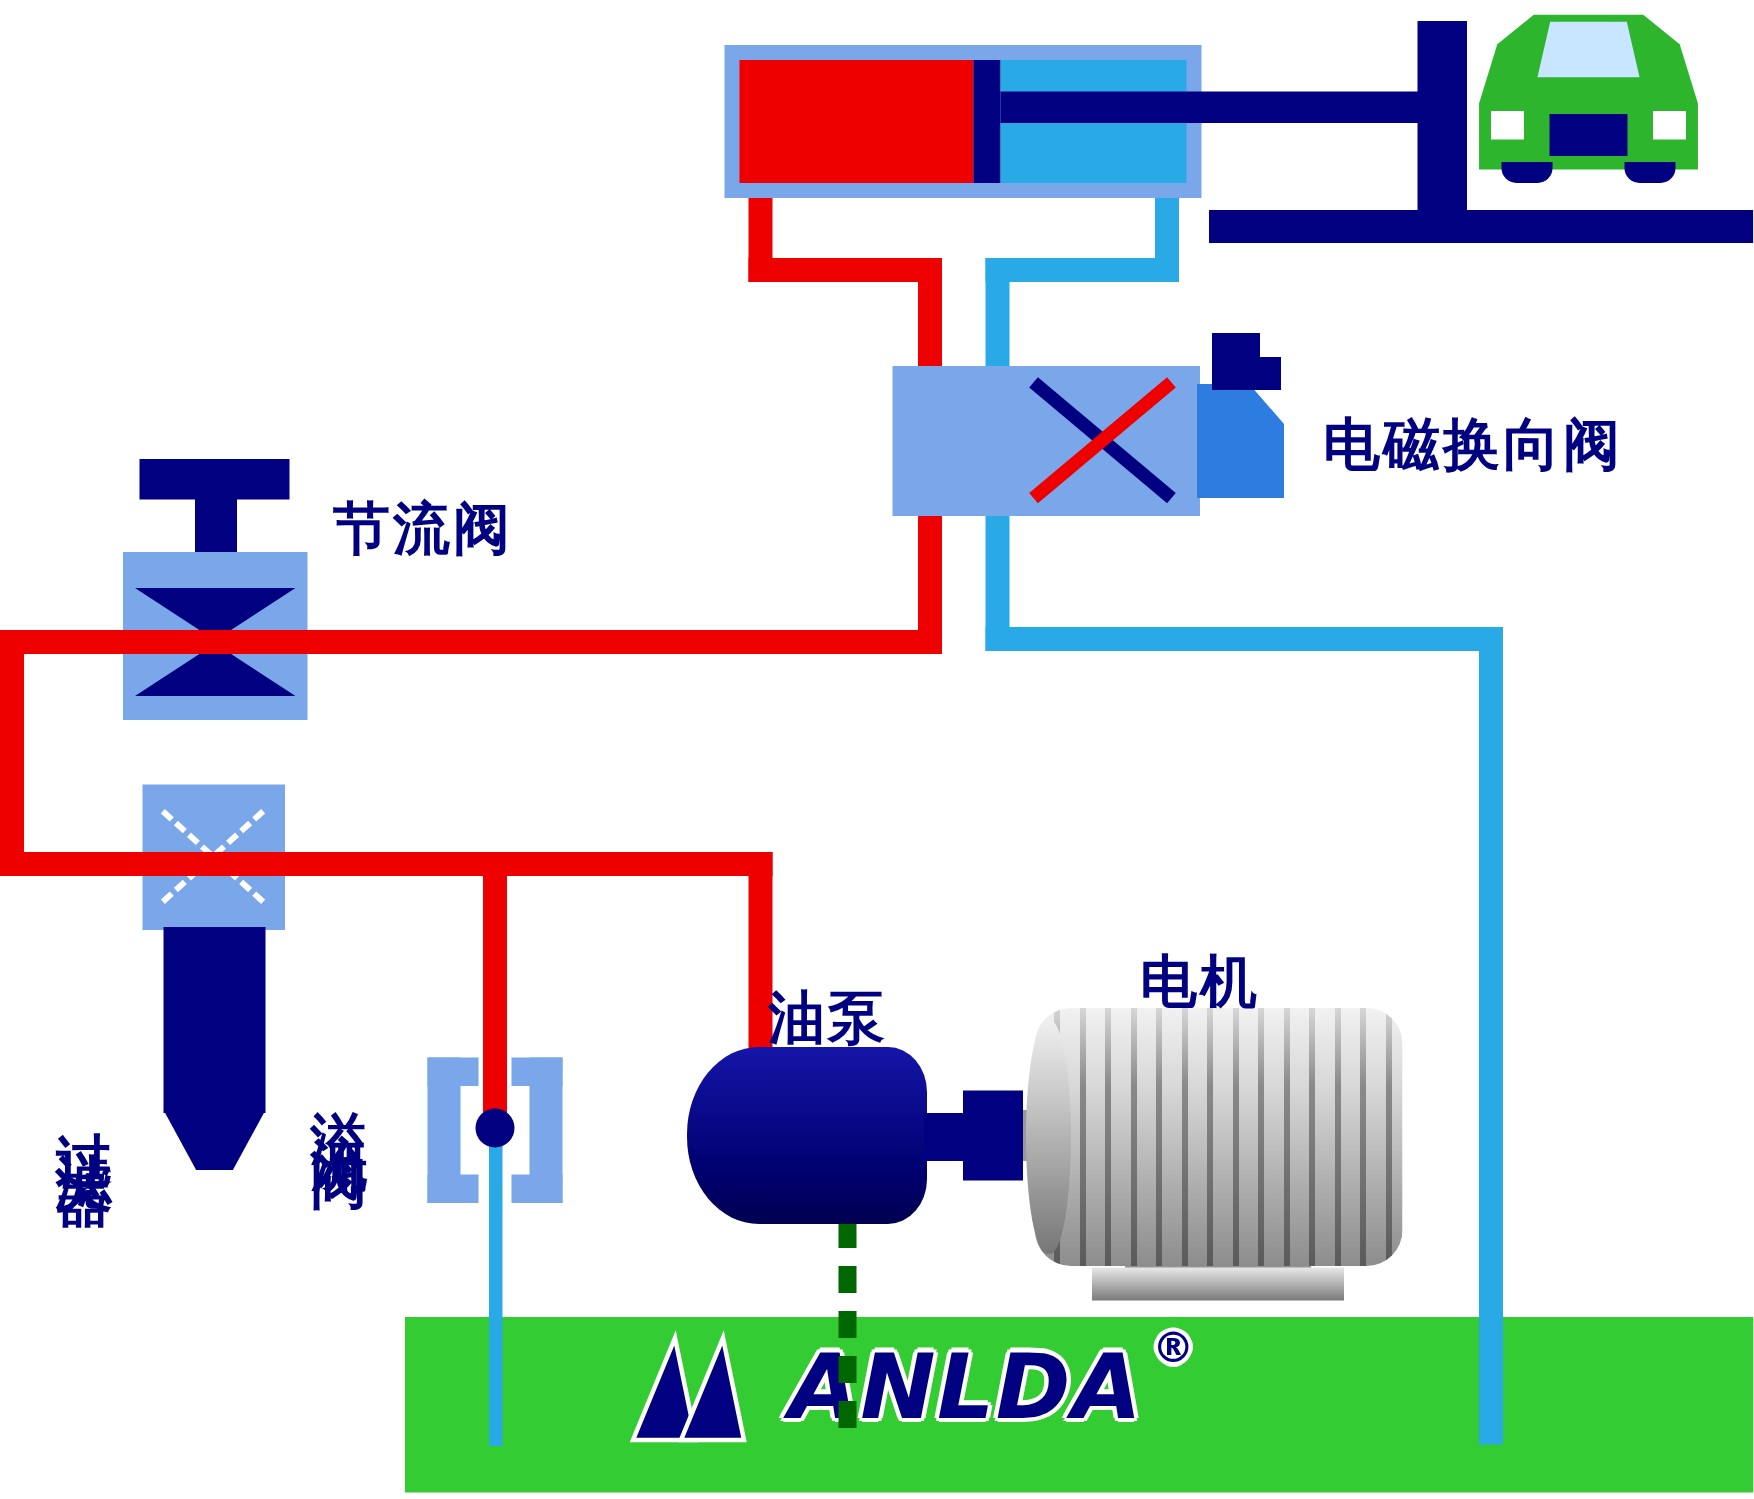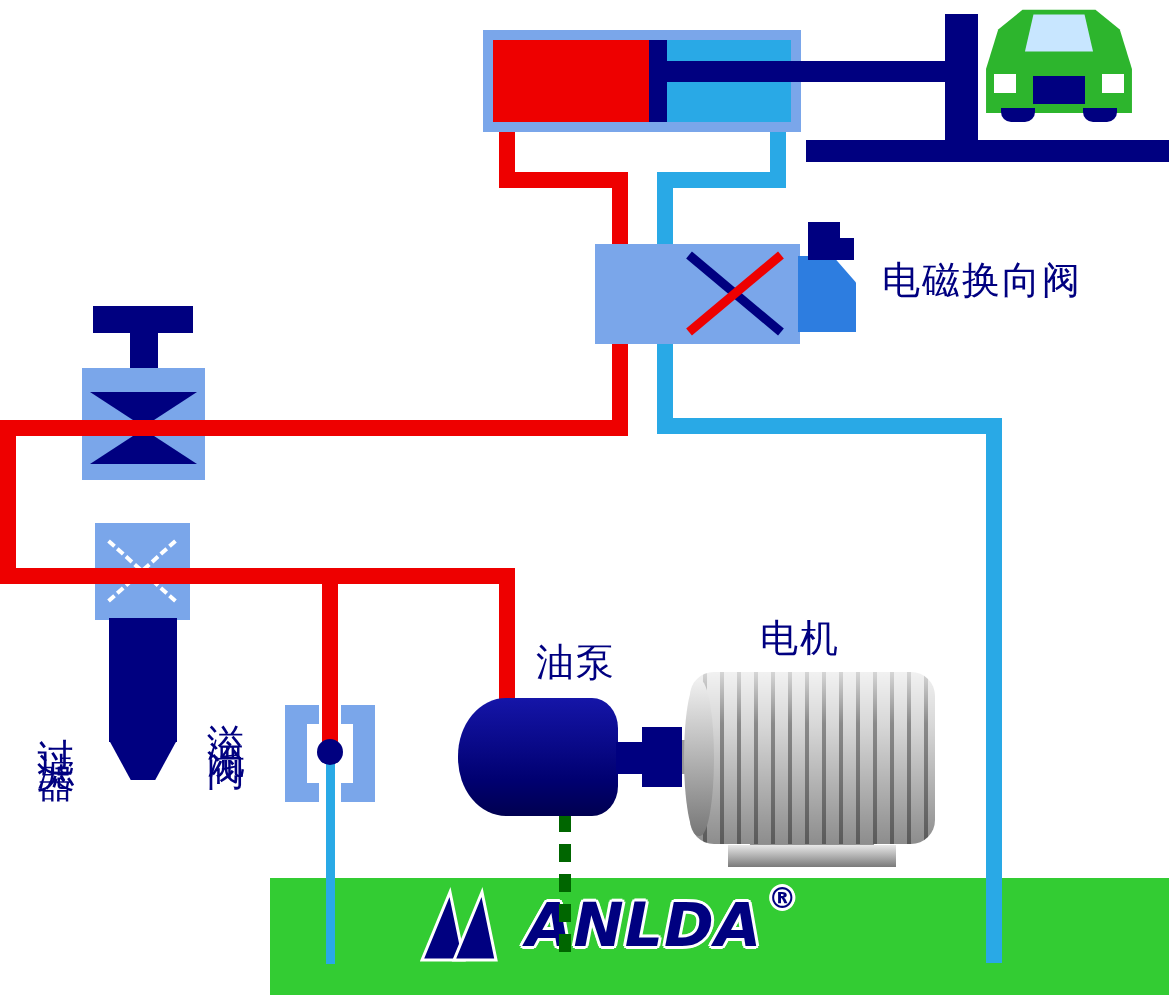--- a/index.html
+++ b/index.html
@@ -10,8 +10,8 @@
   .pc{position:absolute;background:var(--cyan);z-index:3;}
   .navy{background:var(--navy);}
   .lb{background:var(--light-blue);}
-  .lbl{position:absolute;color:var(--navy);font-weight:normal;font-size:38px;z-index:7;
-       letter-spacing:2px;line-height:1.1;white-space:nowrap;}
+  .lbl{position:absolute;color:var(--navy);font-weight:bold;font-size:38px;z-index:7;
+       letter-spacing:2px;line-height:1.1;white-space:nowrap;margin-top:16px;}
   .vlbl{writing-mode:vertical-rl;text-orientation:upright;letter-spacing:14px;white-space:normal;}
   .outline{text-shadow:3px 0 0 #fff,-3px 0 0 #fff,0 3px 0 #fff,0 -3px 0 #fff,
            2px 2px 0 #fff,-2px -2px 0 #fff,2px -2px 0 #fff,-2px 2px 0 #fff;}

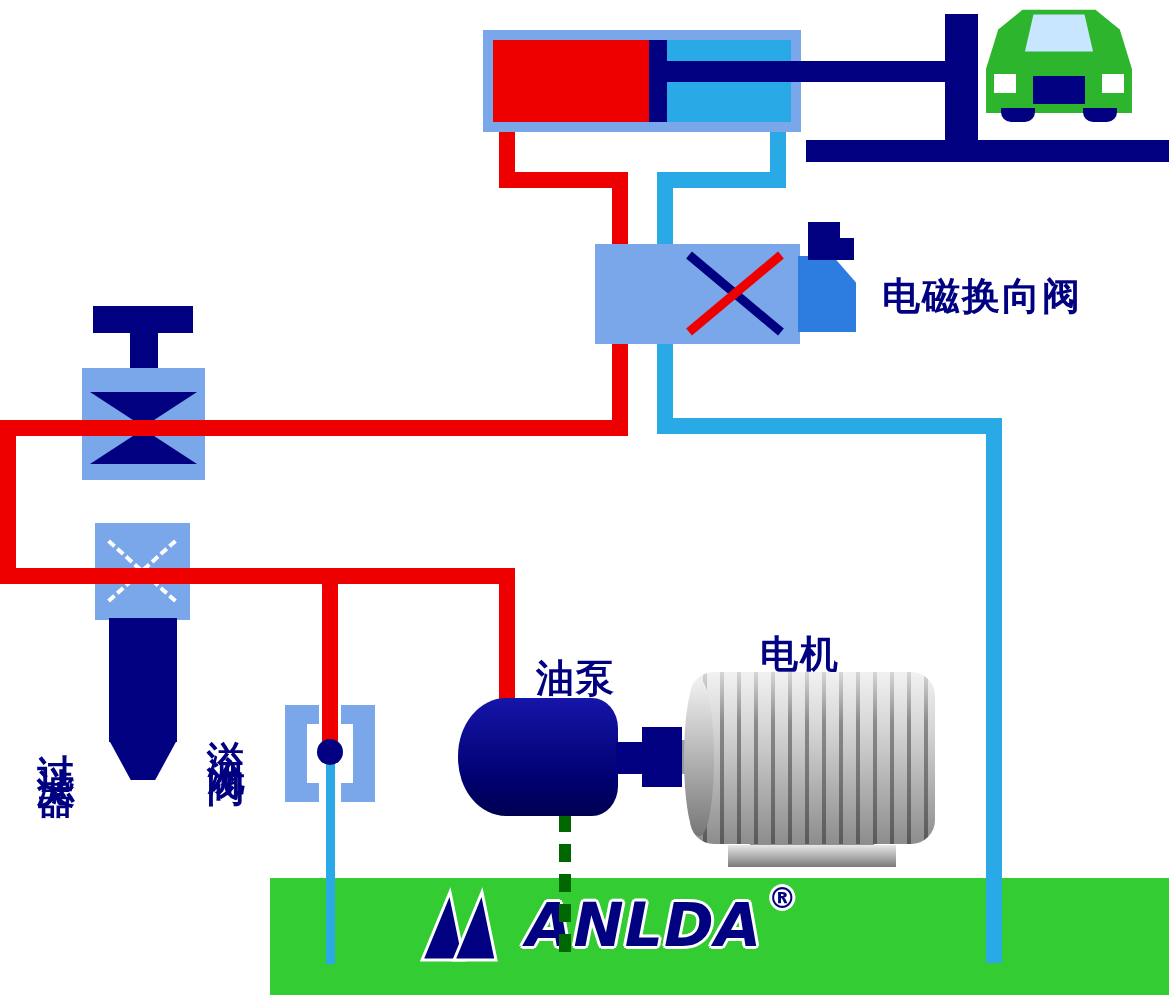--- a/index.html
+++ b/index.html
@@ -121,6 +121,7 @@
   <div class="abs" style="left:728px;top:845px;width:168px;height:22px;z-index:4;
               background:linear-gradient(180deg,#e8e8e8,#7a7a7a);"></div>
 
+  <div class="lbl" style="left:222px;top:316px;">节流阀</div>
   <div class="lbl" style="left:882px;top:260px;">电磁换向阀</div>
   <div class="lbl" style="left:536px;top:642px;">油泵</div>
   <div class="lbl" style="left:760px;top:618px;">电机</div>

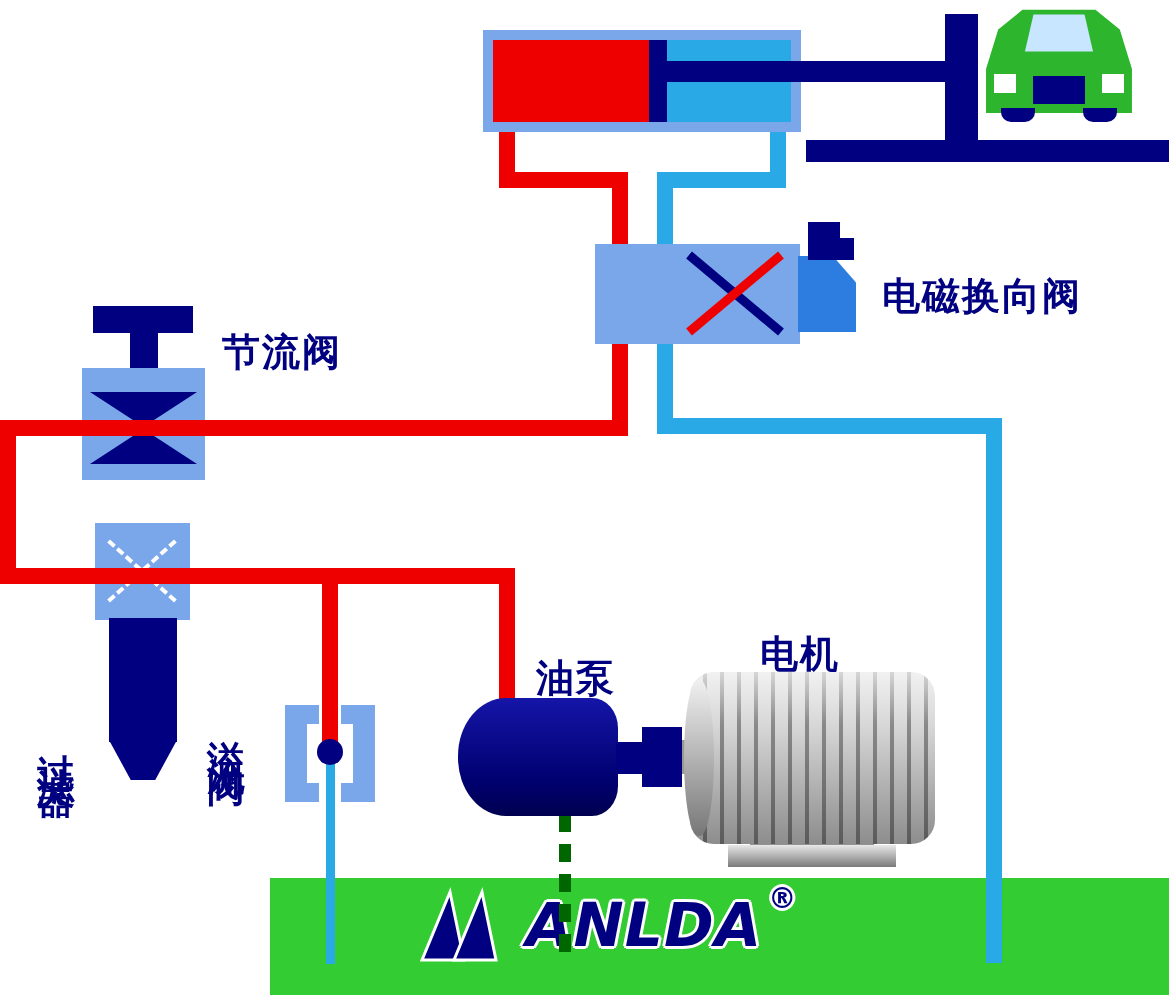--- a/index.html
+++ b/index.html
@@ -123,7 +123,7 @@
 
   <div class="lbl" style="left:222px;top:316px;">节流阀</div>
   <div class="lbl" style="left:882px;top:260px;">电磁换向阀</div>
-  <div class="lbl" style="left:536px;top:642px;">油泵</div>
+  <div class="lbl" style="left:512px;top:642px;">油泵</div>
   <div class="lbl" style="left:760px;top:618px;">电机</div>
   <div class="lbl vlbl" style="left:34px;top:708px;">过滤器</div>
   <div class="lbl vlbl" style="left:204px;top:694px;">溢流阀</div>

